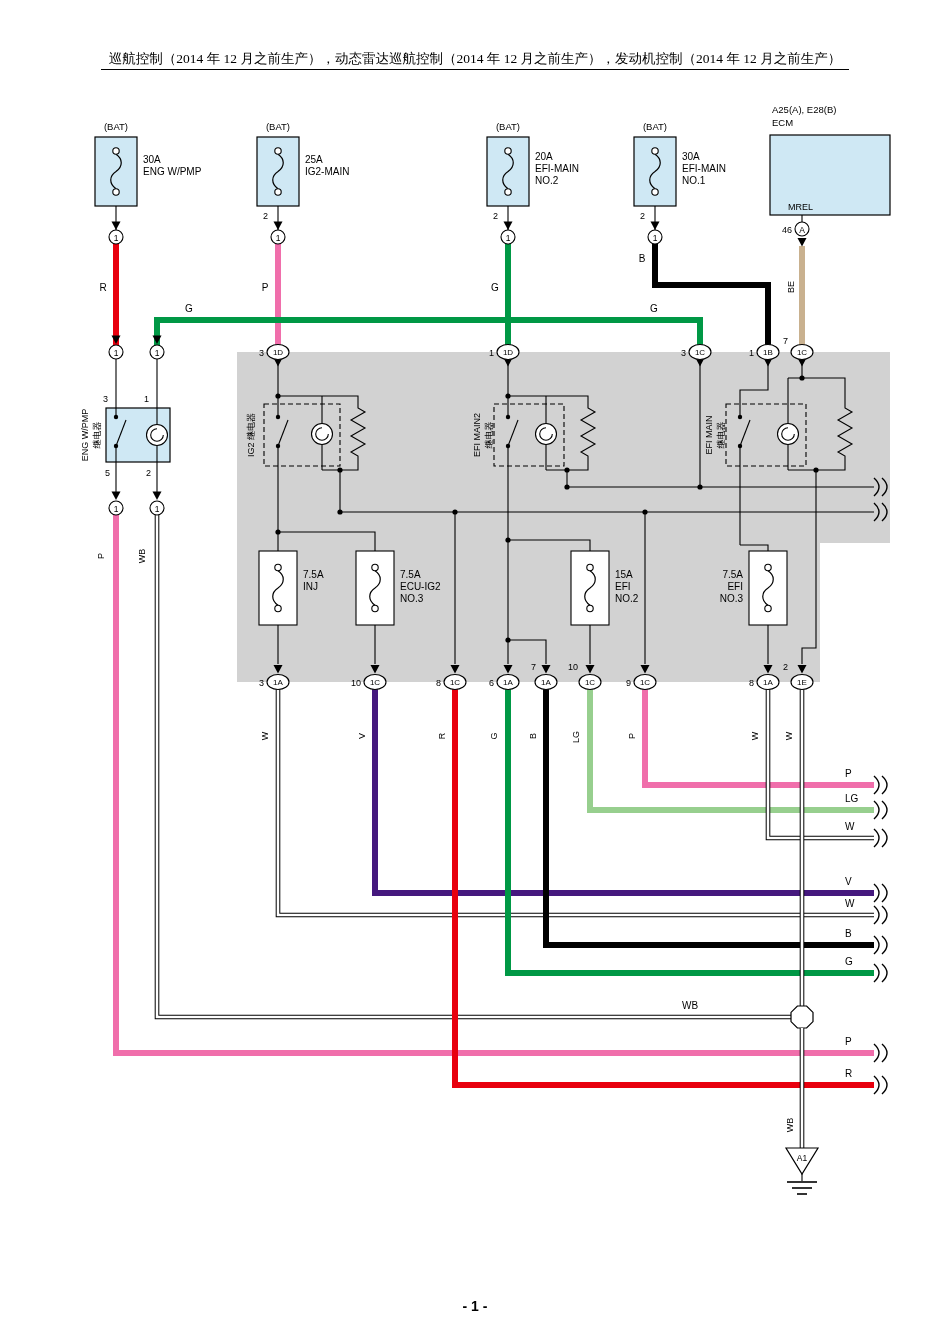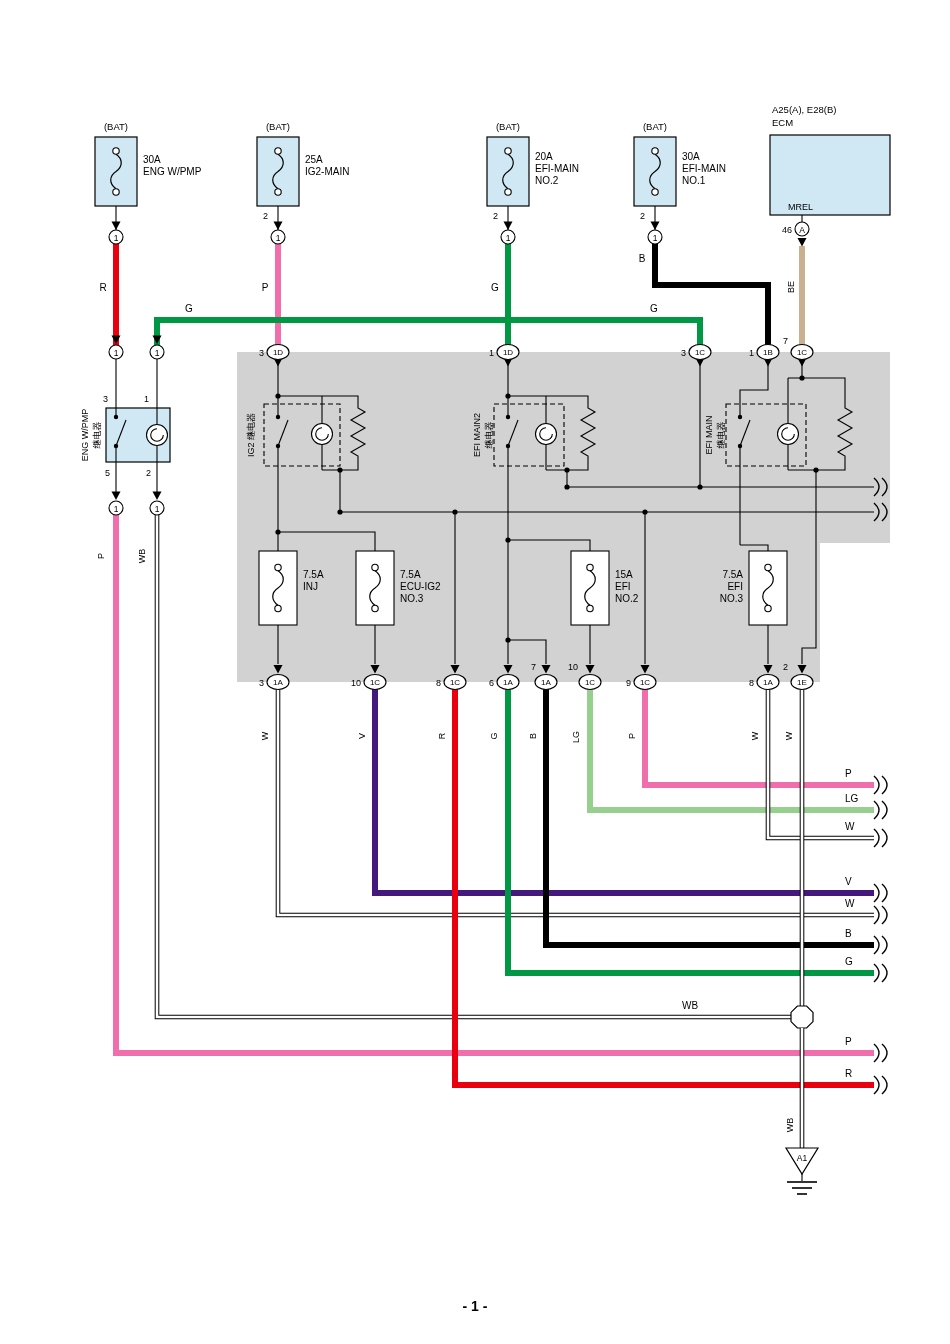--- a/index.html
+++ b/index.html
@@ -20,6 +20,7 @@
 <body>
 
 <div class="canvas">
+  <div class="title"><span>巡航控制（2014 年 12 月之前生产），动态雷达巡航控制（2014 年 12 月之前生产），发动机控制（2014 年 12 月之前生产）</span></div>
 
   <svg width="950" height="1344" viewBox="0 0 950 1344">
     <defs>

